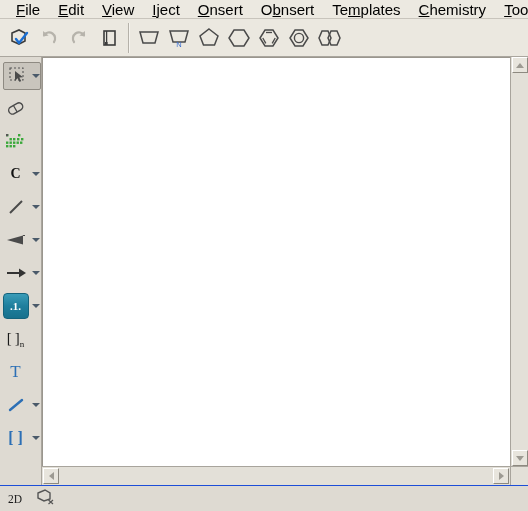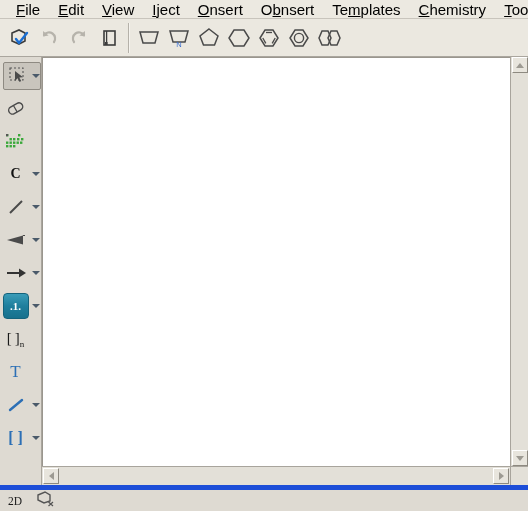--- a/index.html
+++ b/index.html
@@ -264,7 +264,7 @@
     padding-left: 8px;
     box-sizing: border-box;
     flex: 0 0 auto;
-    border-top: 5px solid #1d4ed8;
+    border-top: 1px solid #1d4ed8;
   }
   .status-text {
     font-size: 11.5px;

